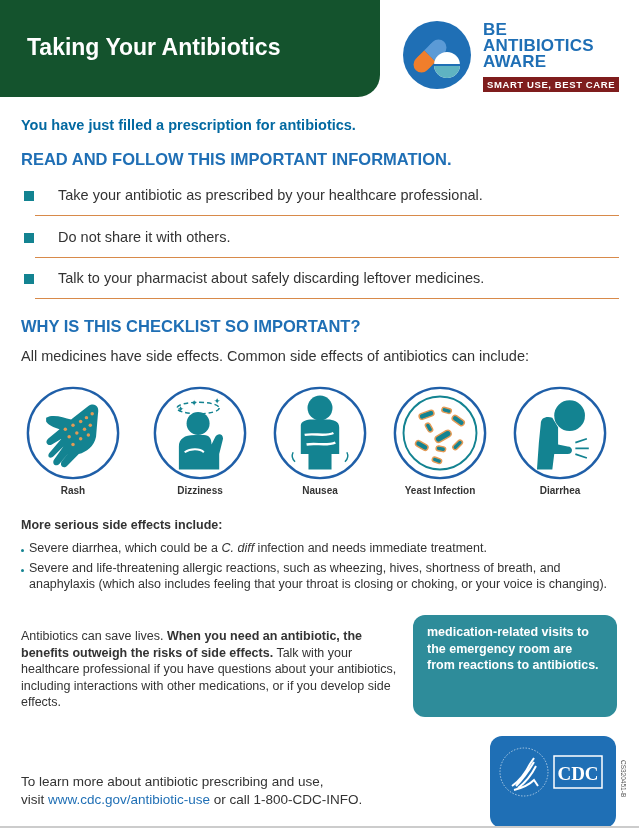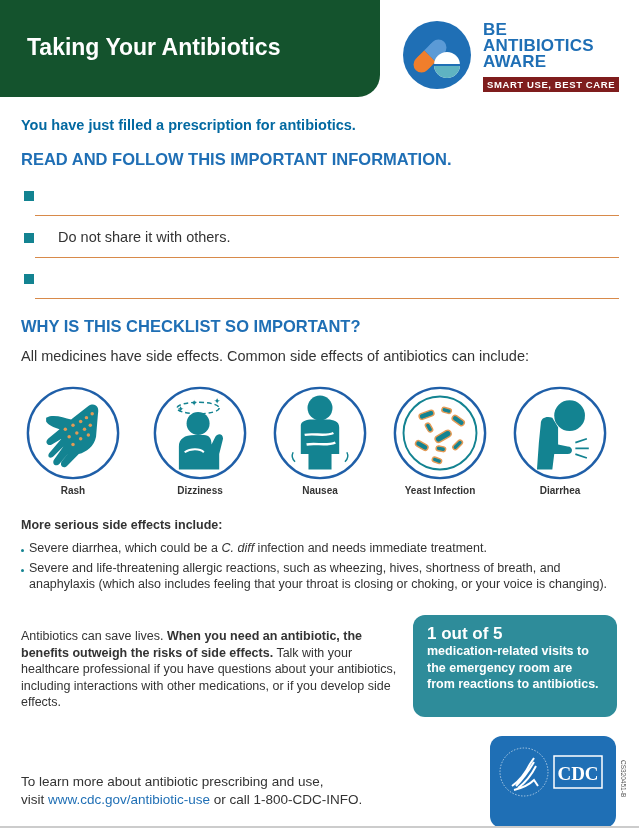--- a/index.html
+++ b/index.html
@@ -85,6 +85,7 @@
 <div class="checklist">
   <div class="check-item">
     <span class="sq"></span>
+    <span class="txt">Take your antibiotic as prescribed by your healthcare professional.</span>
     <span class="rule"></span>
   </div>
   <div class="check-item">

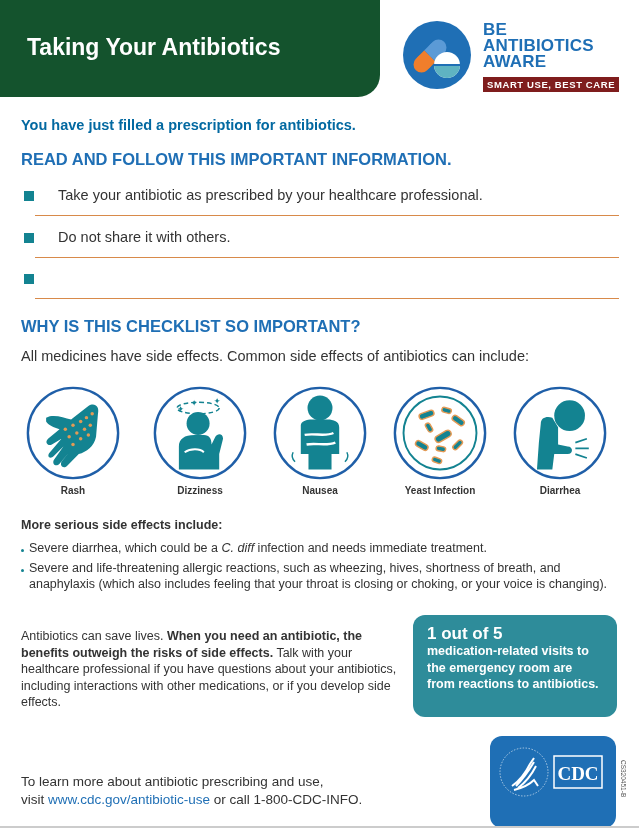--- a/index.html
+++ b/index.html
@@ -95,6 +95,7 @@
   </div>
   <div class="check-item">
     <span class="sq"></span>
+    <span class="txt">Talk to your pharmacist about safely discarding leftover medicines.</span>
     <span class="rule"></span>
   </div>
 </div>

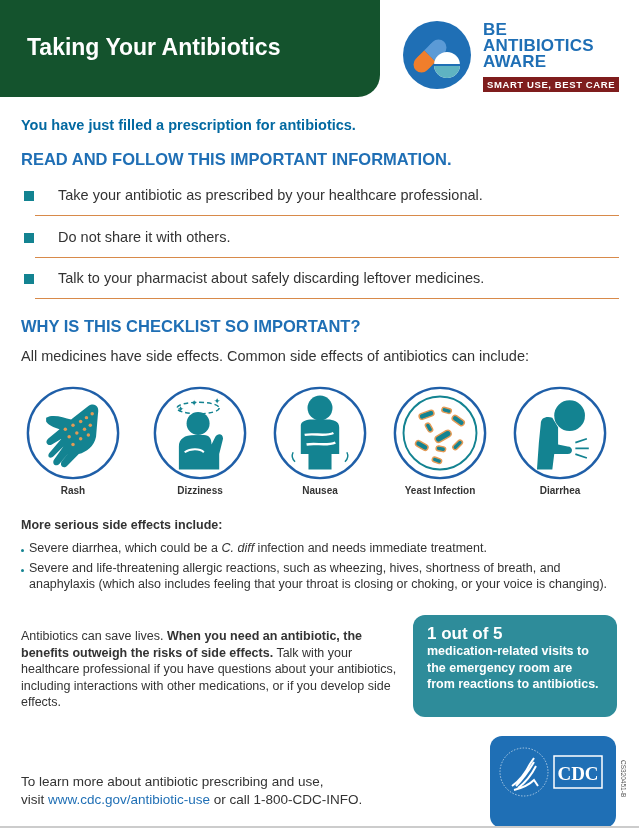--- a/index.html
+++ b/index.html
@@ -194,7 +194,6 @@
 </div>
 
 <div class="stat-box">
-  <div class="stat-big">1 out of 5</div>
   <div class="stat-small">medication-related visits to the emergency room are from reactions to antibiotics.</div>
 </div>
 

